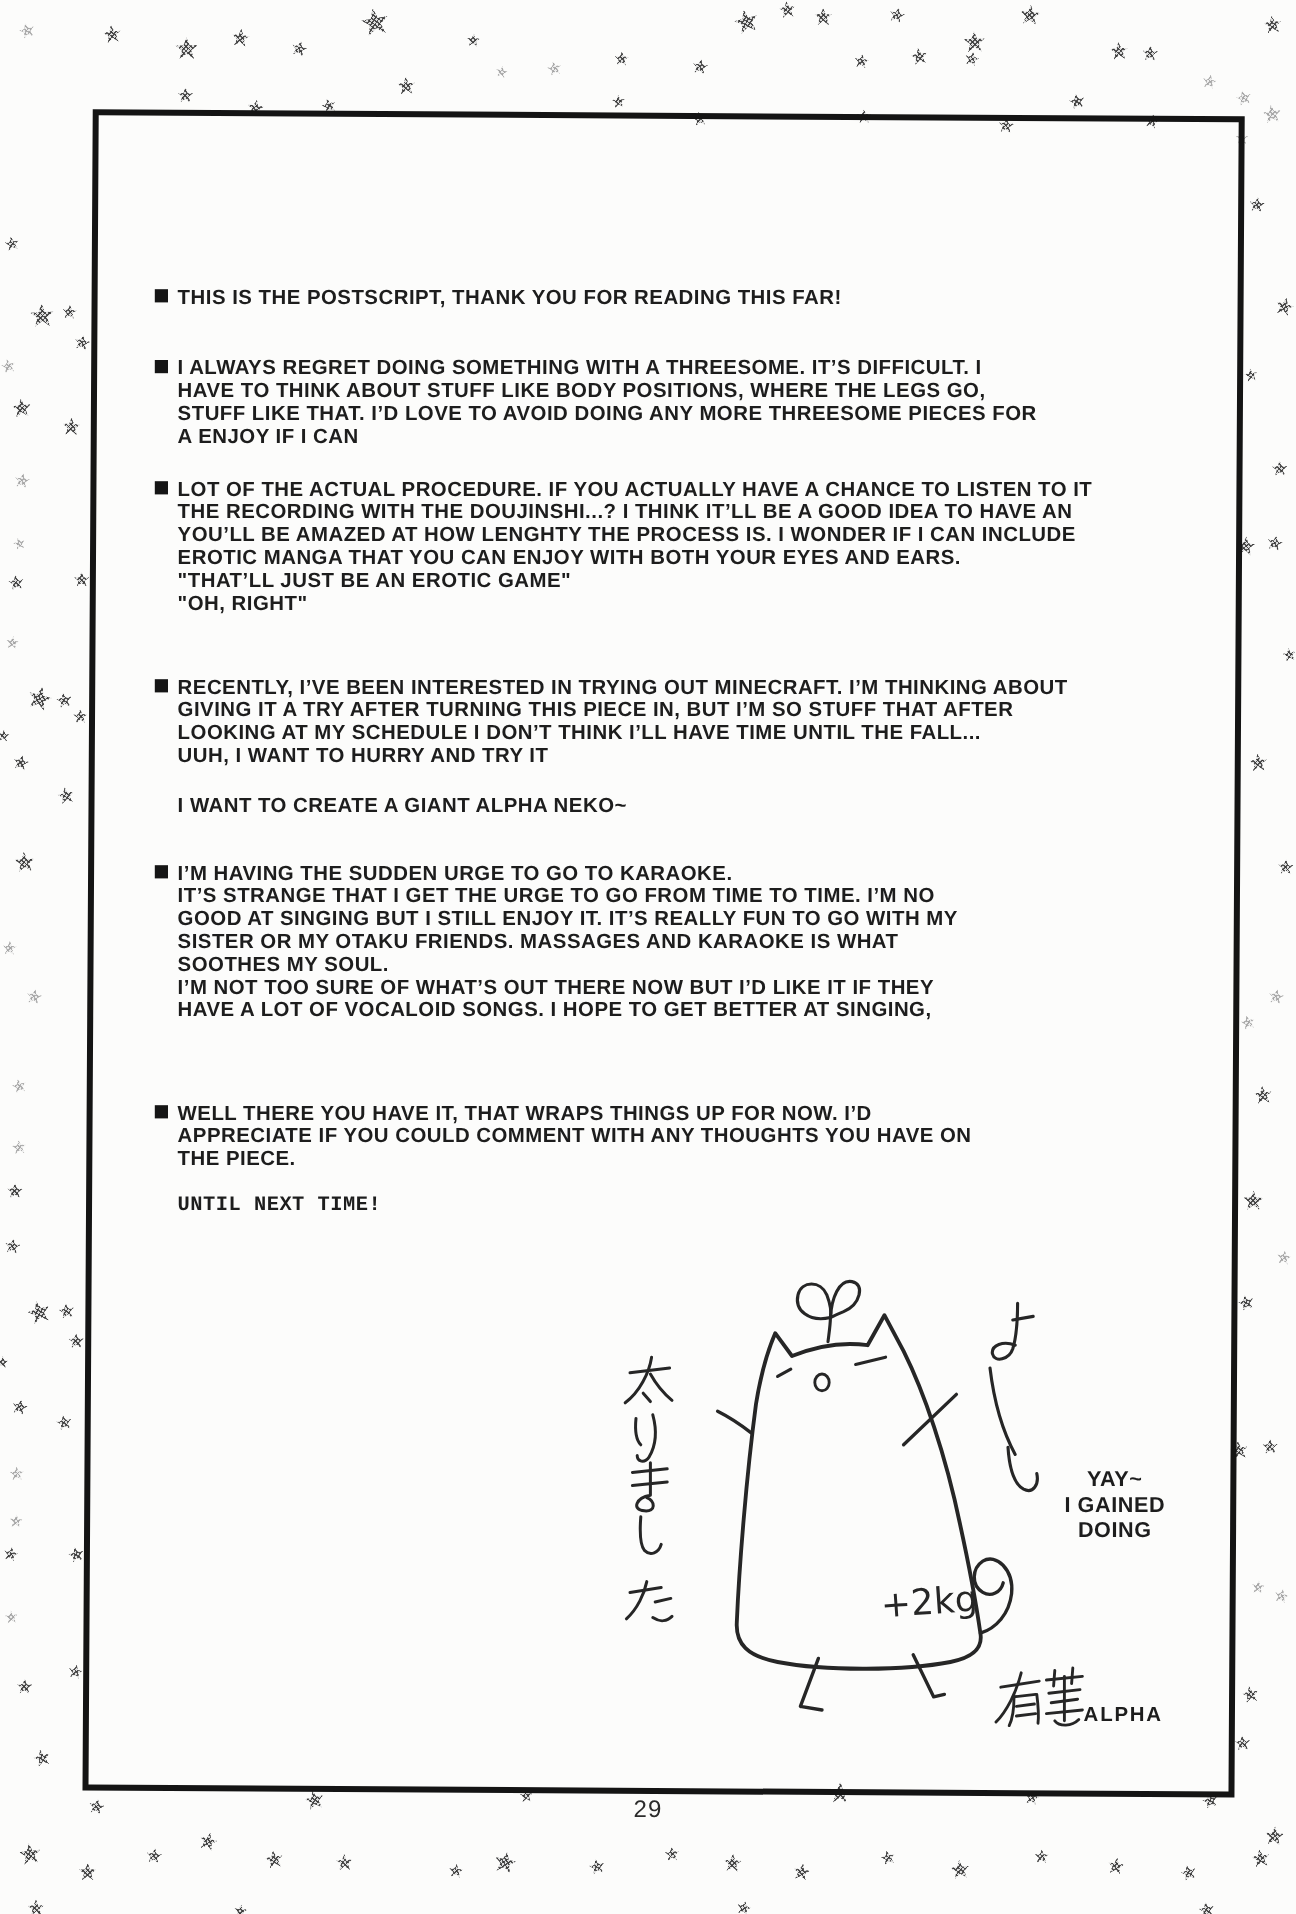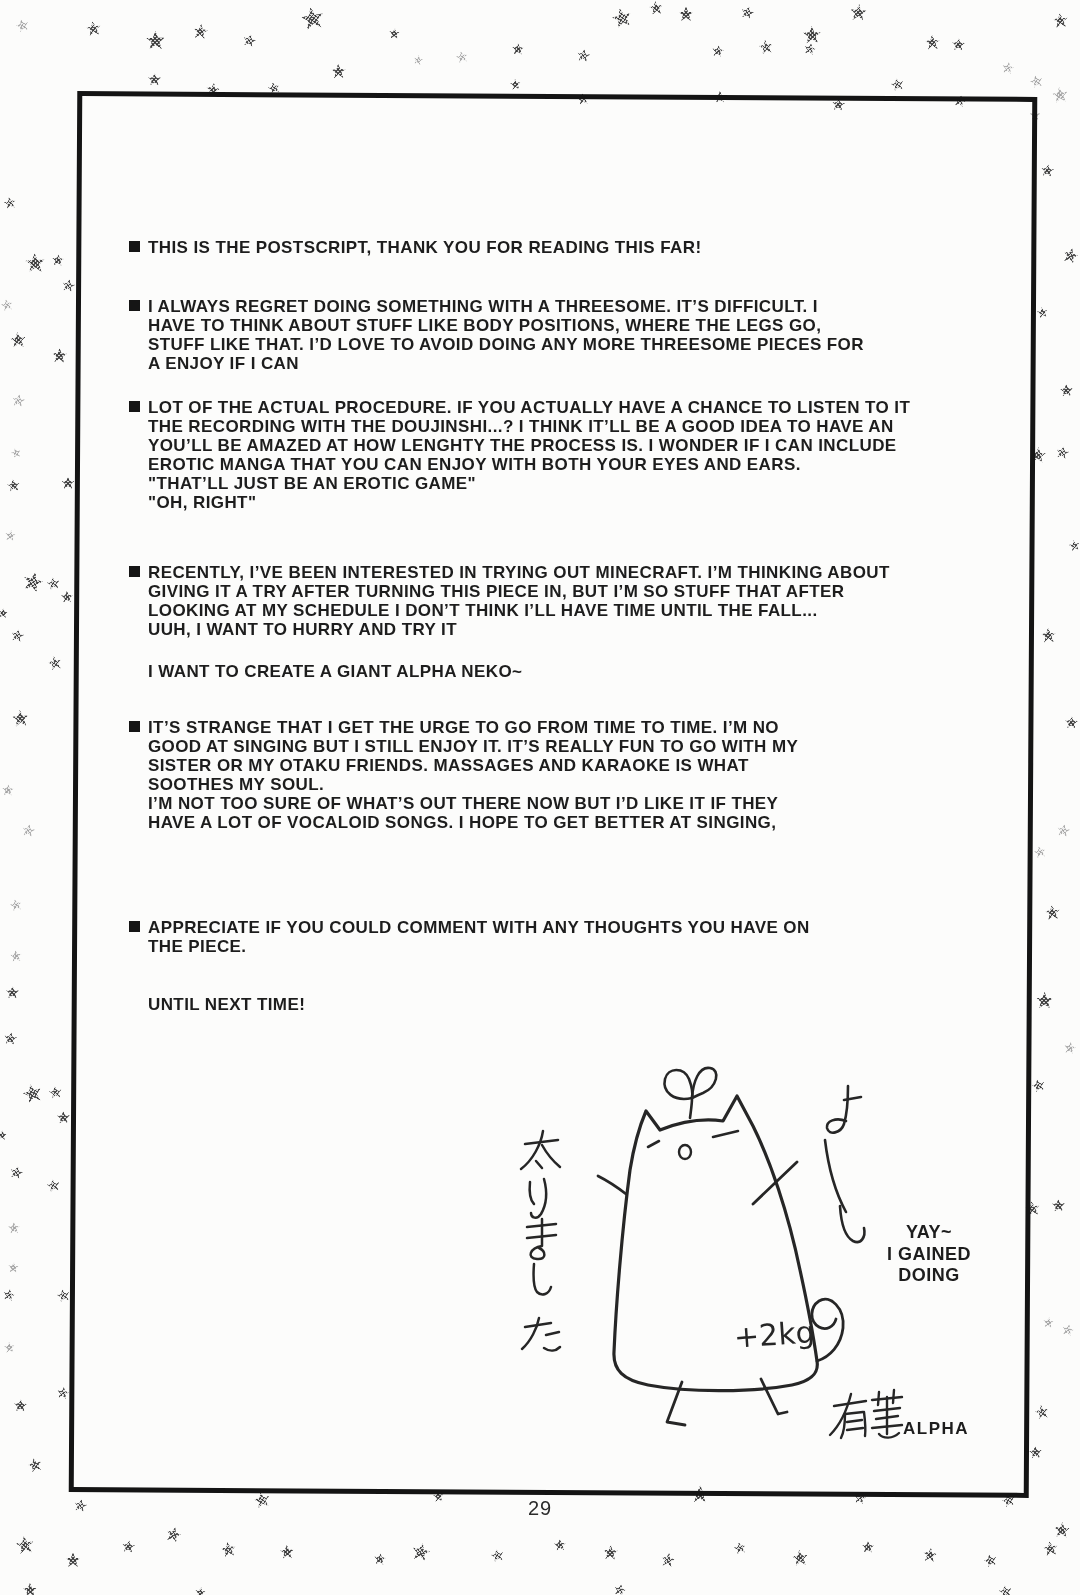--- a/index.html
+++ b/index.html
@@ -212,6 +212,7 @@
     </div>
     <div class="para" style="top: 718px;">
       <span class="bullet"></span>
+      <div class="pline">I’M HAVING THE SUDDEN URGE TO GO TO KARAOKE.</div>
       <div class="pline">IT’S STRANGE THAT I GET THE URGE TO GO FROM TIME TO TIME. I’M NO</div>
       <div class="pline">GOOD AT SINGING BUT I STILL ENJOY IT. IT’S REALLY FUN TO GO WITH MY</div>
       <div class="pline">SISTER OR MY OTAKU FRIENDS. MASSAGES AND KARAOKE IS WHAT</div>

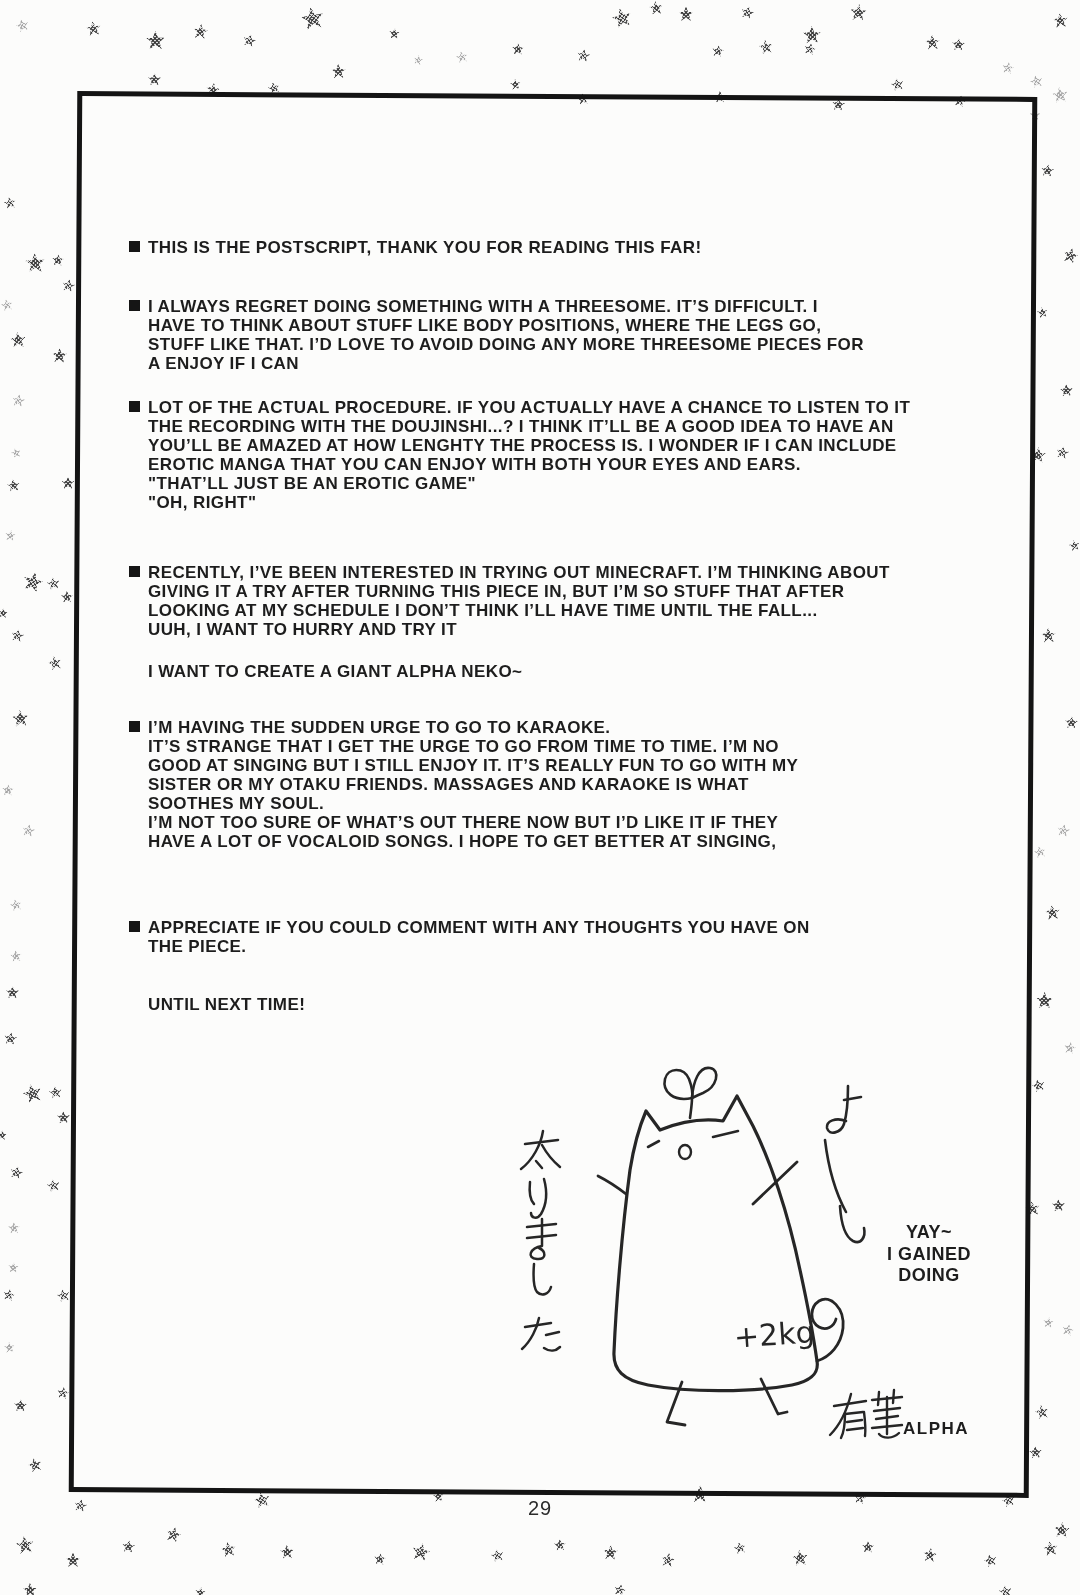--- a/index.html
+++ b/index.html
@@ -222,6 +222,7 @@
     </div>
     <div class="para" style="top: 918px;">
       <span class="bullet"></span>
+      <div class="pline">WELL THERE YOU HAVE IT, THAT WRAPS THINGS UP FOR NOW. I’D</div>
       <div class="pline">APPRECIATE IF YOU COULD COMMENT WITH ANY THOUGHTS YOU HAVE ON</div>
       <div class="pline">THE PIECE.</div>
     </div>

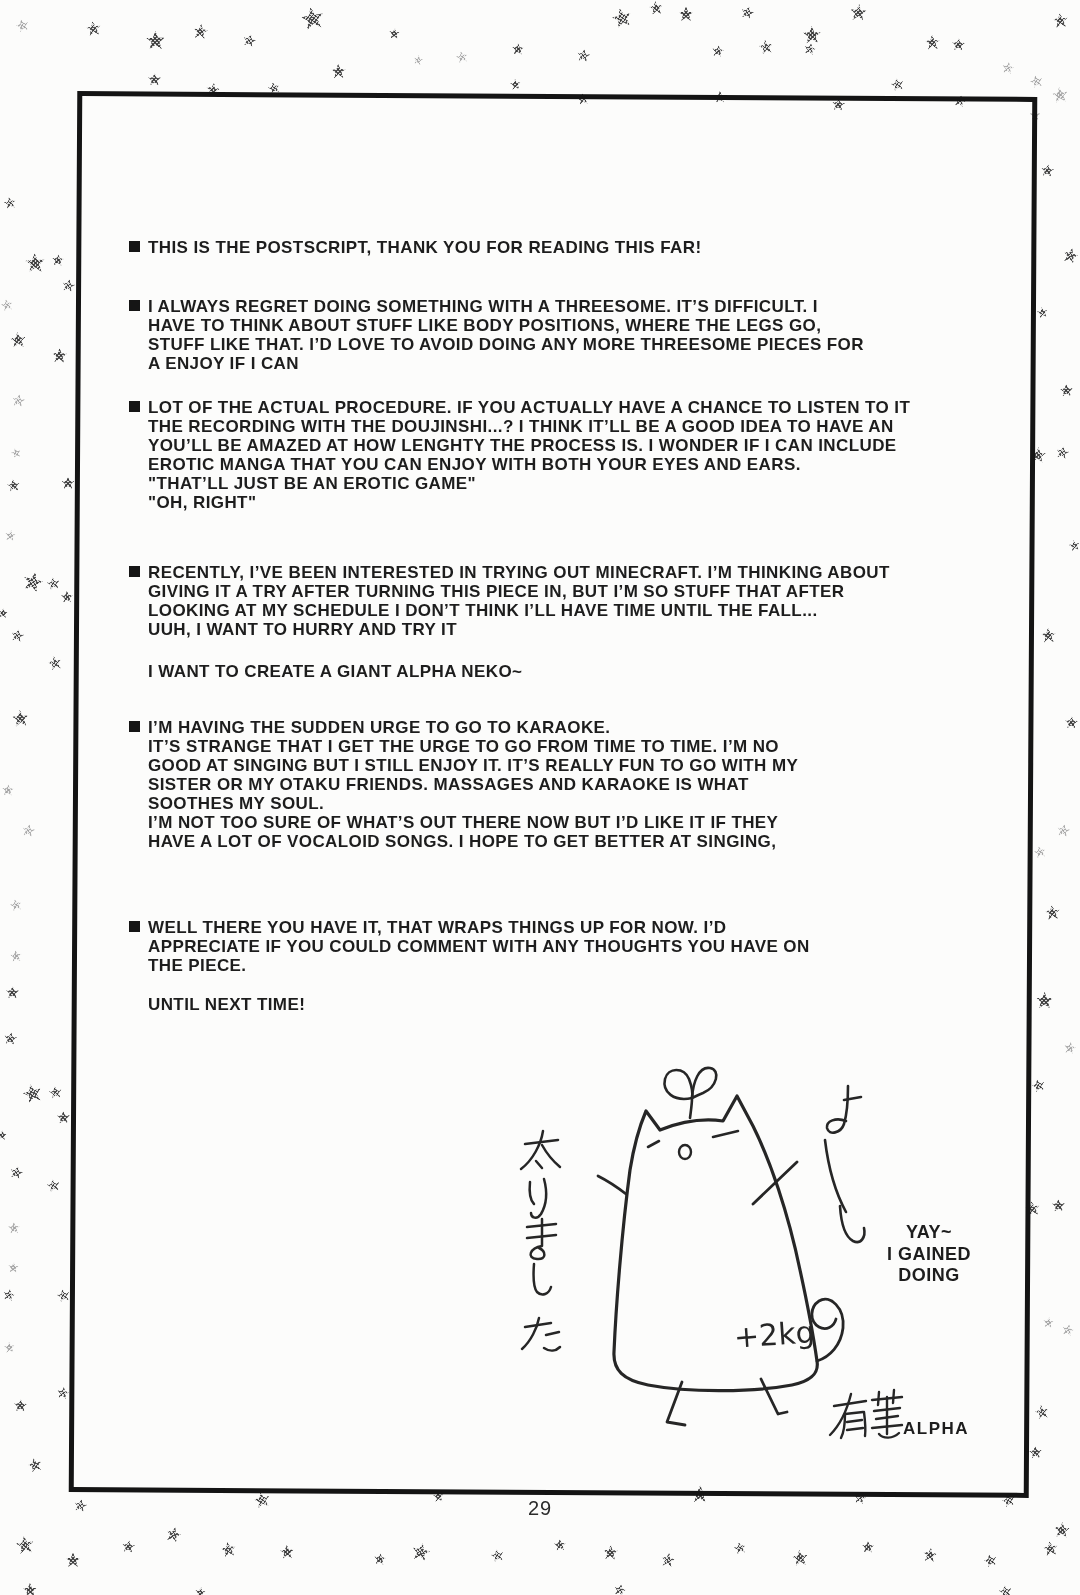--- a/index.html
+++ b/index.html
@@ -226,7 +226,7 @@
       <div class="pline">APPRECIATE IF YOU COULD COMMENT WITH ANY THOUGHTS YOU HAVE ON</div>
       <div class="pline">THE PIECE.</div>
     </div>
-    <div class="para" style="top: 995px;">
+    <div class="para" style="top: 995px; font-family: Liberation Mono, monospace;">
       <div class="pline">UNTIL NEXT TIME!</div>
     </div>
   </div>

